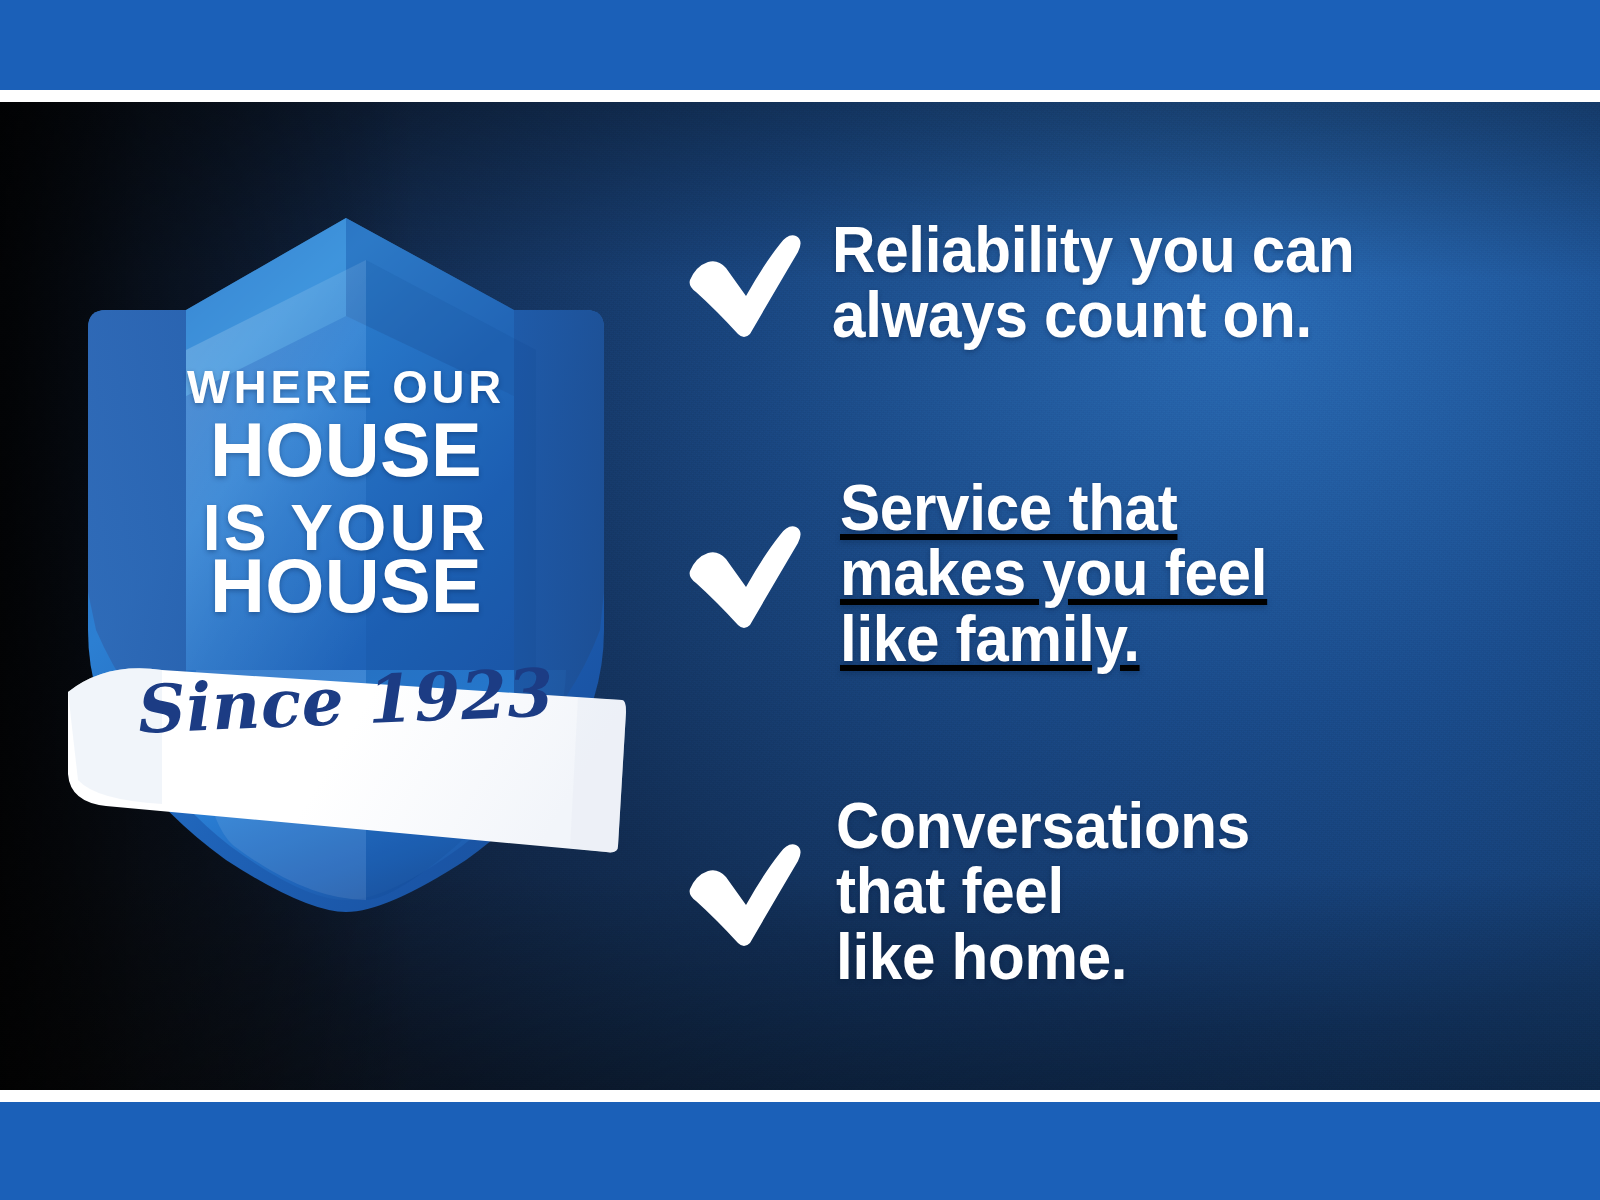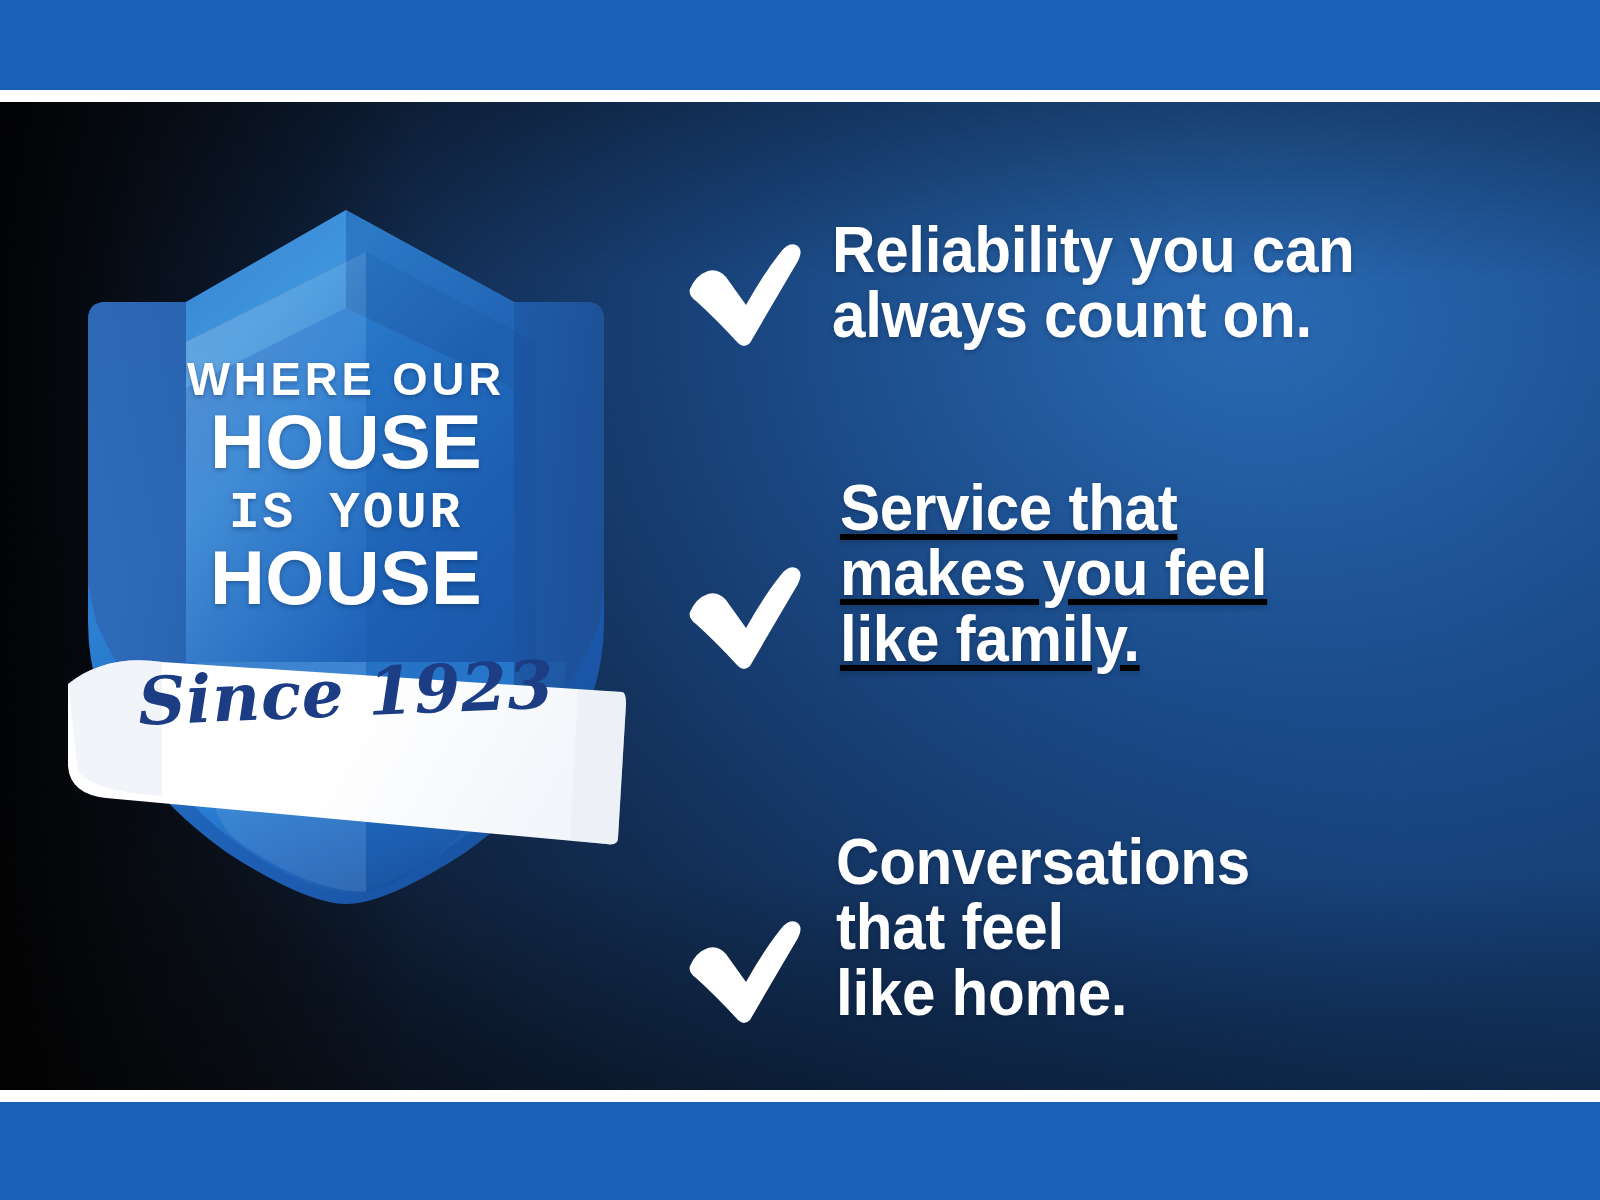--- a/index.html
+++ b/index.html
@@ -149,7 +149,7 @@
     position: absolute;
     left: 0;
     display: flex;
-    align-items: flex-end;
+    align-items: center;
   }
   .b1 { top:  96px; }
   .b2 { top: 354px; text-decoration: underline; }

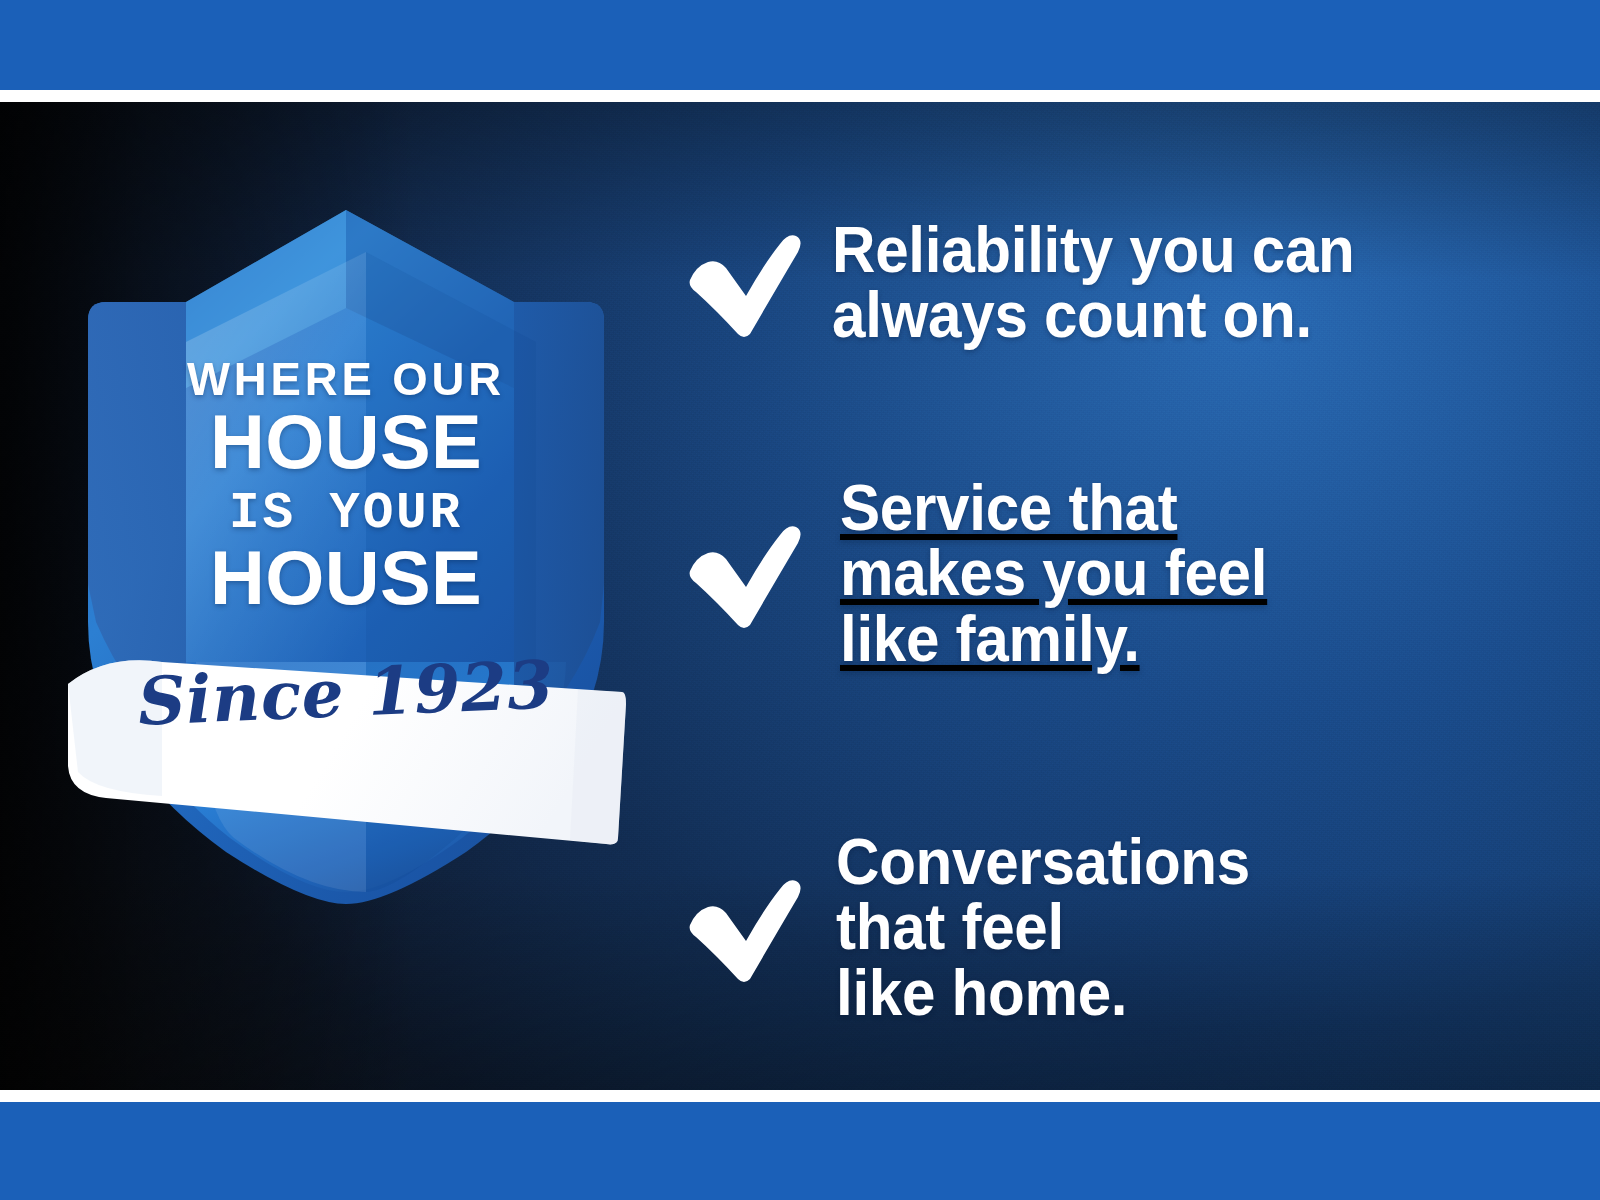--- a/index.html
+++ b/index.html
@@ -97,7 +97,7 @@
   #badge {
     position: absolute;
     left: 66px;
-    top: 192px;
+    top: 200px;
     width: 560px;
     height: 720px;
   }

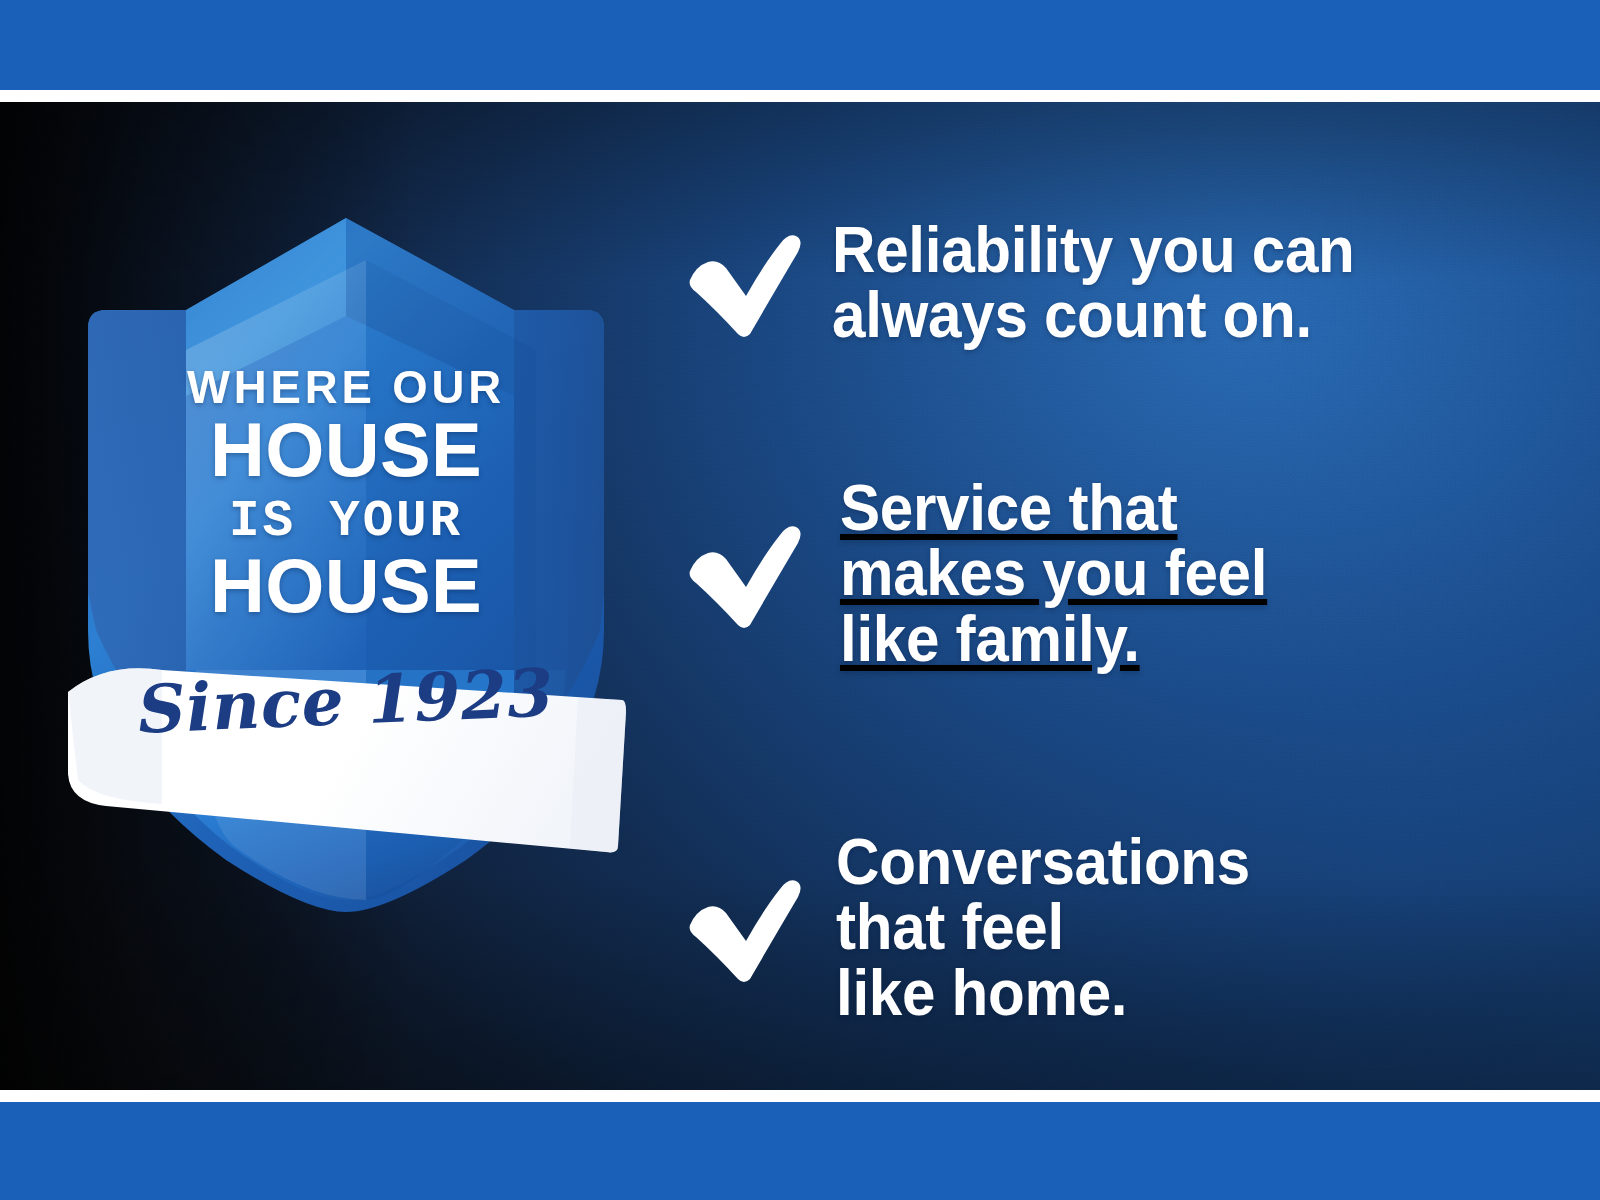--- a/index.html
+++ b/index.html
@@ -118,7 +118,7 @@
   }
   .bt-1 { top: 164px; font-size: 46px; letter-spacing: 0.085em; transform: scaleX(0.99); }
   .bt-2 { top: 212px; font-size: 76px; letter-spacing: 0.005em; }
-  .bt-3 { top: 296px; font-size: 51px; letter-spacing: 0.055em; font-family: Liberation Mono, monospace; }
+  .bt-3 { top: 296px; font-size: 64px; letter-spacing: 0.055em; }
   .bt-4 { top: 348px; font-size: 76px; letter-spacing: 0.005em; }
 
   .badge-since {

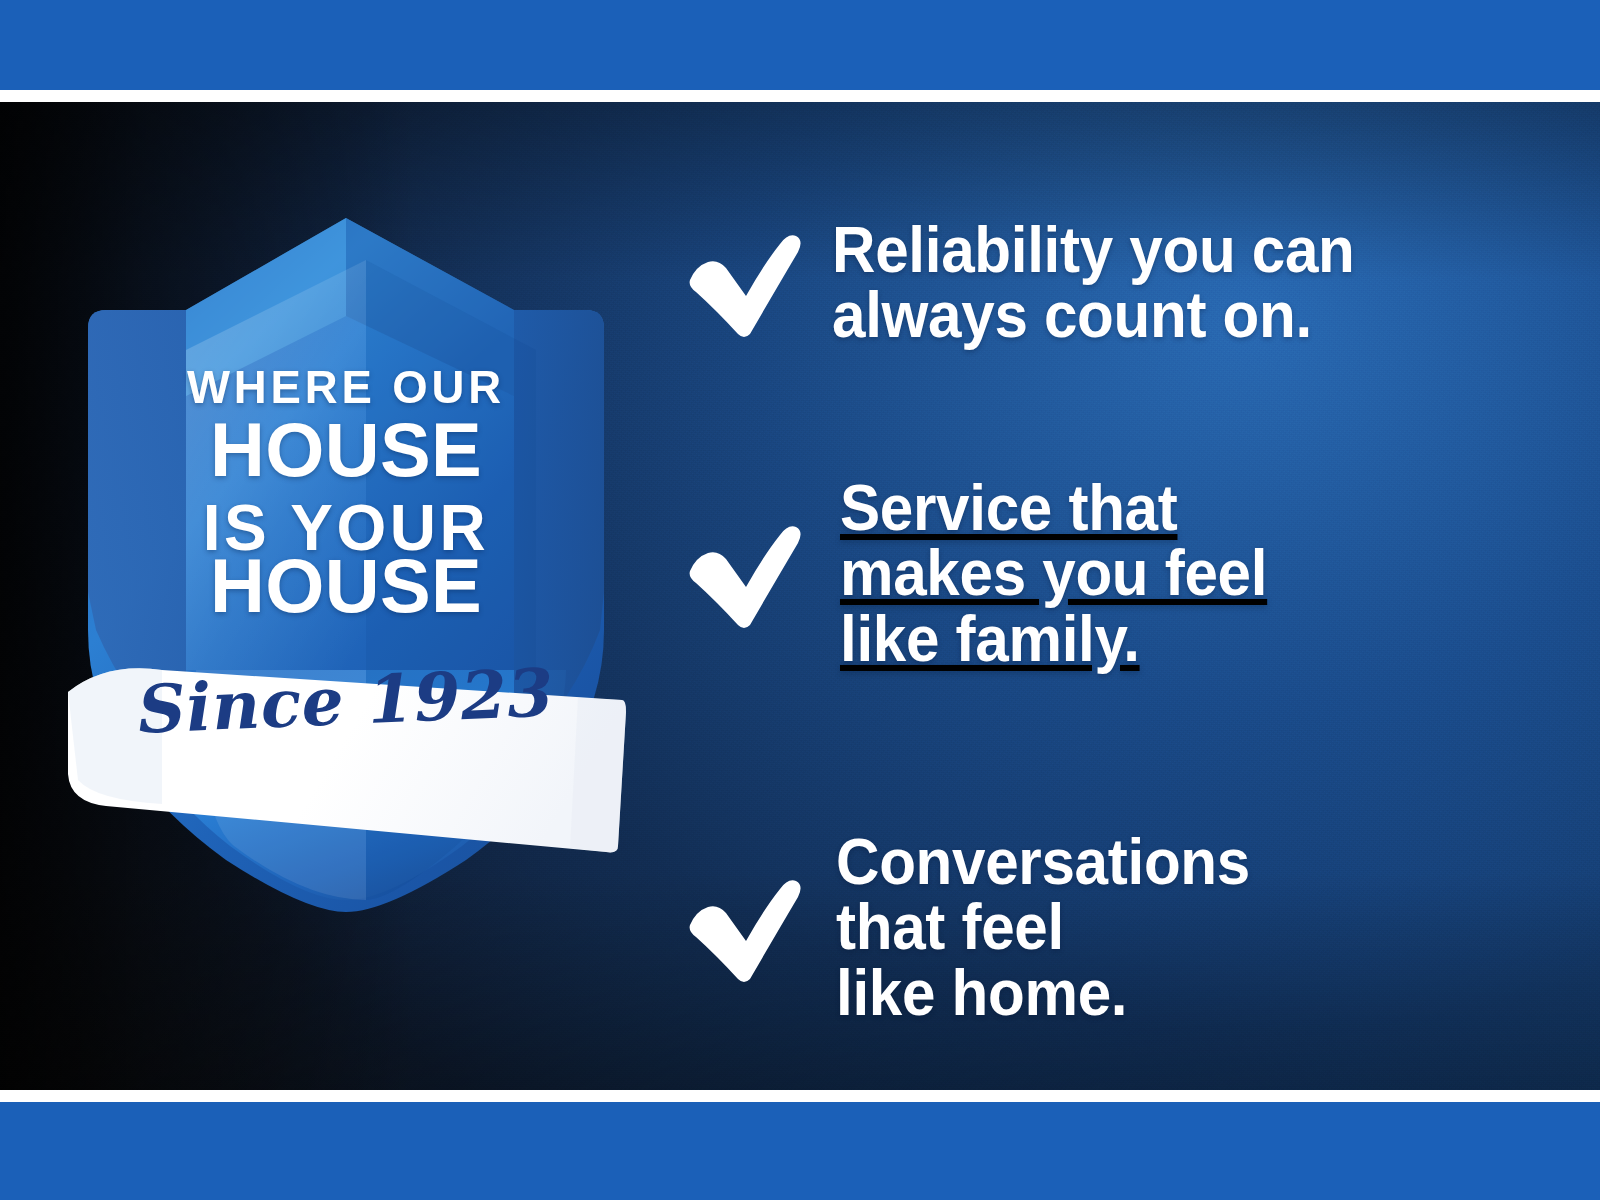--- a/index.html
+++ b/index.html
@@ -153,7 +153,7 @@
   }
   .b1 { top:  96px; }
   .b2 { top: 354px; text-decoration: underline; }
-  .b3 { top: 708px; }
+  .b3 { top: 672px; }
 
   .check {
     flex: 0 0 auto;

